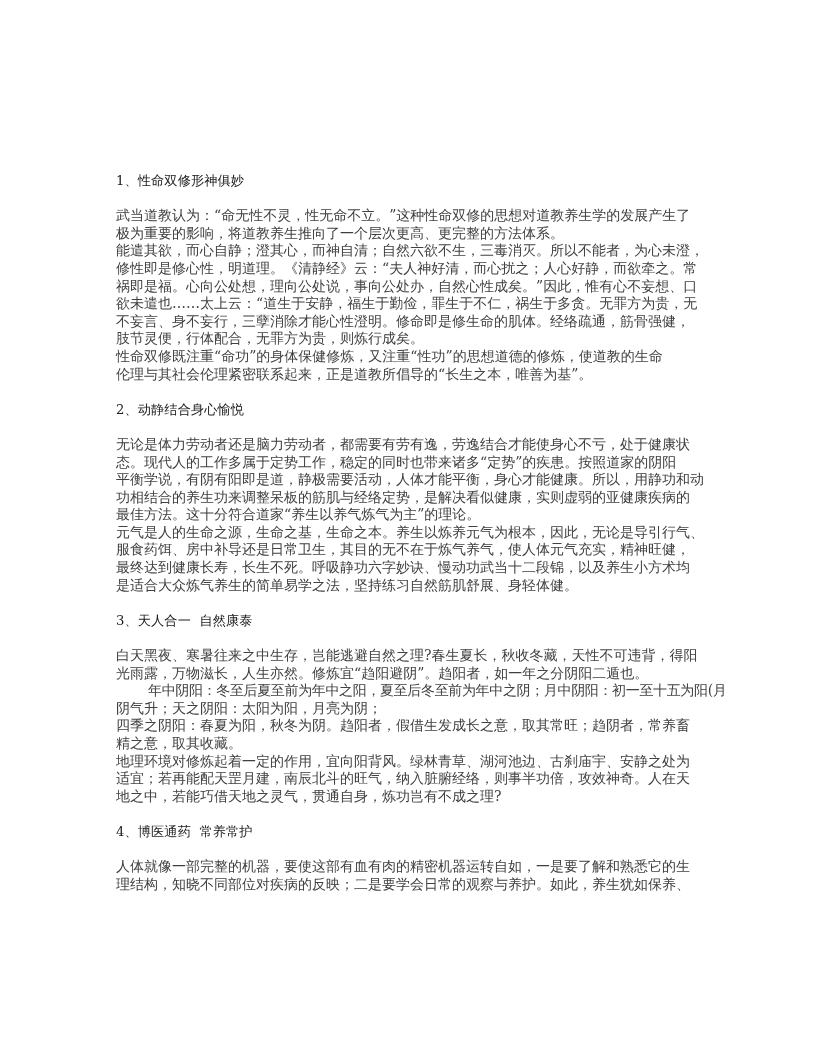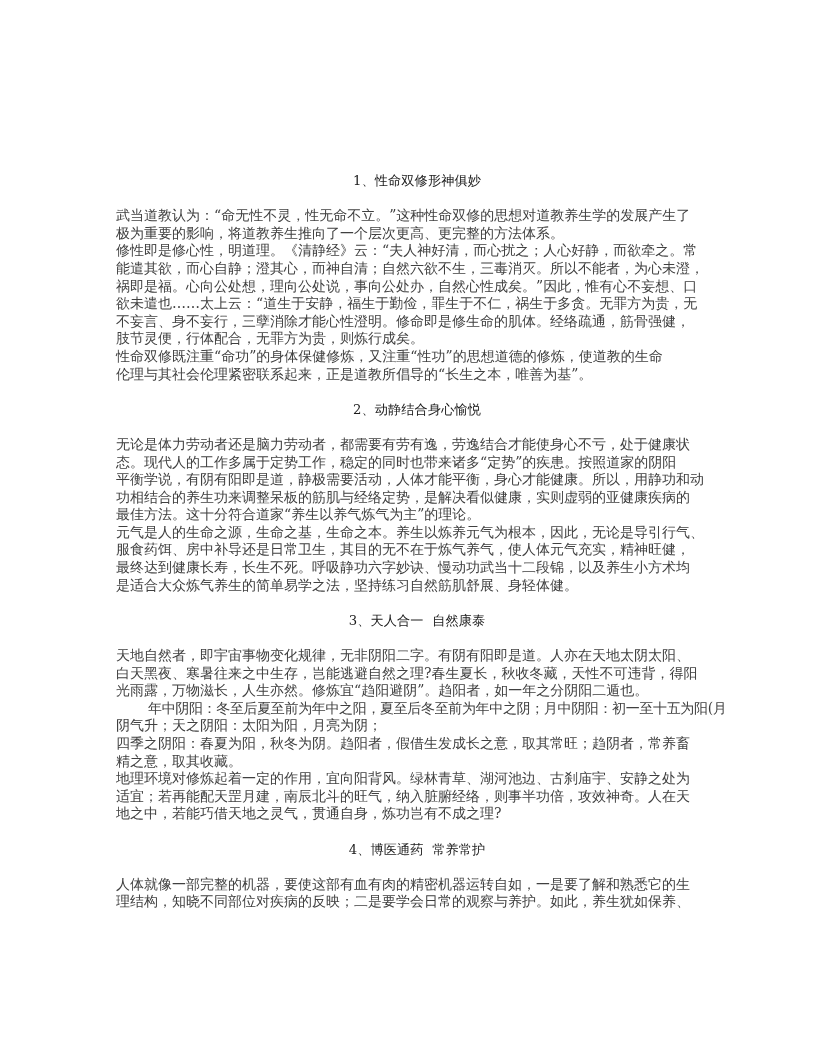--- a/index.html
+++ b/index.html
@@ -32,7 +32,6 @@
     letter-spacing: 0.1px;
     margin: 0;
     white-space: pre;
-    text-align: center;
   }
   .spacer {
     height: 17.6px;

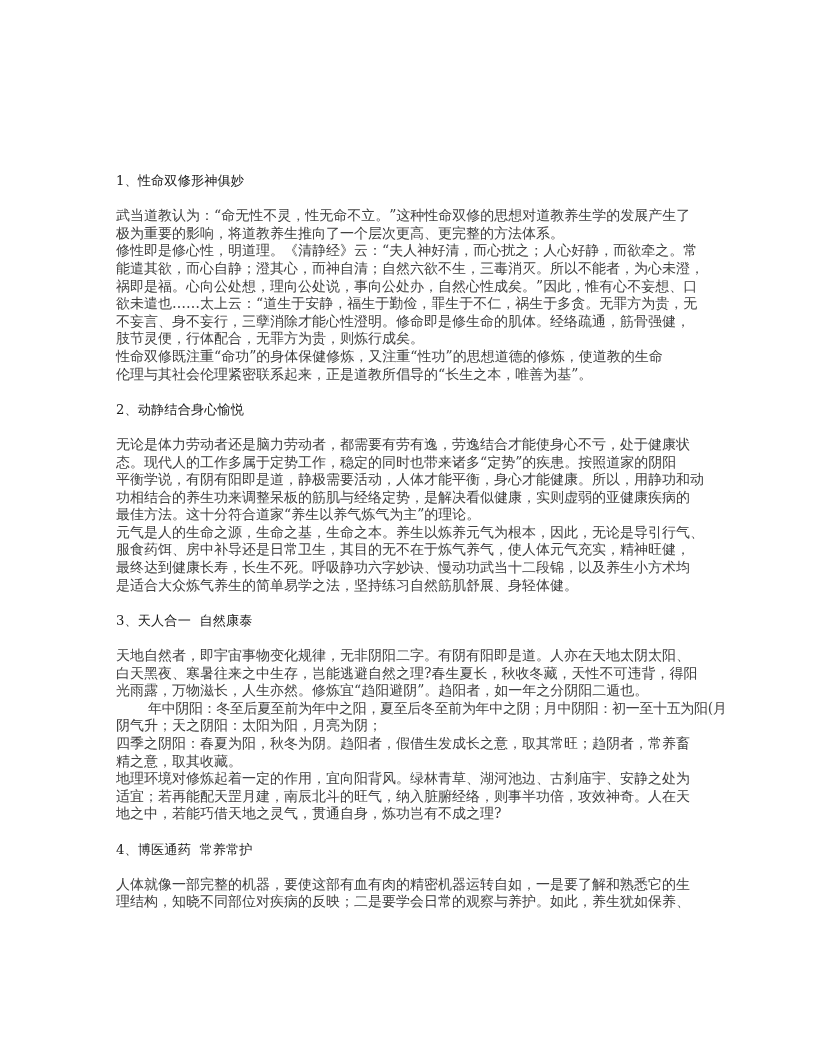--- a/index.html
+++ b/index.html
@@ -66,8 +66,8 @@
       <div class="para">
         <span class="ln">武当道教认为：“命无性不灵，性无命不立。”这种性命双修的思想对道教养生学的发展产生了</span>
         <span class="ln">极为重要的影响，将道教养生推向了一个层次更高、更完整的方法体系。</span>
+        <span class="ln">能遣其欲，而心自静；澄其心，而神自清；自然六欲不生，三毒消灭。所以不能者，为心未澄，</span>
         <span class="ln">修性即是修心性，明道理。《清静经》云：“夫人神好清，而心扰之；人心好静，而欲牵之。常</span>
-        <span class="ln">能遣其欲，而心自静；澄其心，而神自清；自然六欲不生，三毒消灭。所以不能者，为心未澄，</span>
         <span class="ln">祸即是福。心向公处想，理向公处说，事向公处办，自然心性成矣。”因此，惟有心不妄想、口</span>
         <span class="ln">欲未遣也……太上云：“道生于安静，福生于勤俭，罪生于不仁，祸生于多贪。无罪方为贵，无</span>
         <span class="ln">不妄言、身不妄行，三孽消除才能心性澄明。修命即是修生命的肌体。经络疏通，筋骨强健，</span>

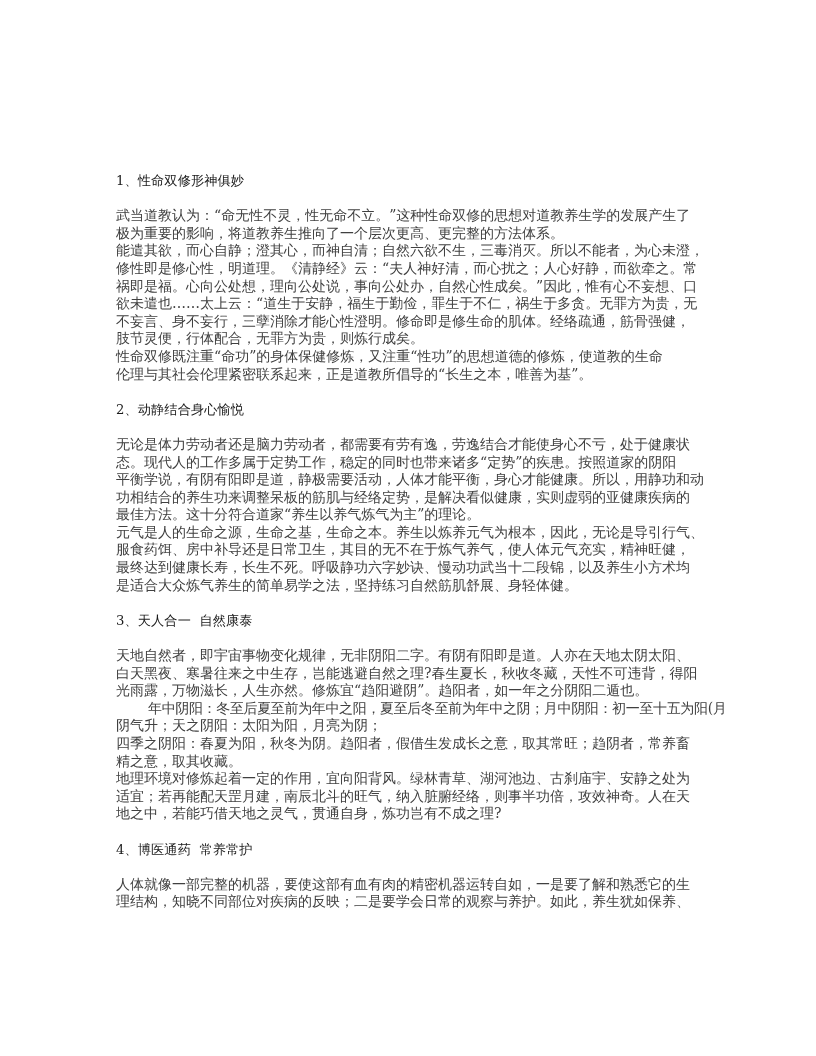--- a/index.html
+++ b/index.html
@@ -101,7 +101,6 @@
       <p class="heading">3、天人合一  自然康泰</p>
       <div class="spacer"></div>
       <div class="para">
-        <span class="ln">天地自然者，即宇宙事物变化规律，无非阴阳二字。有阴有阳即是道。人亦在天地太阴太阳、</span>
         <span class="ln">白天黑夜、寒暑往来之中生存，岂能逃避自然之理?春生夏长，秋收冬藏，天性不可违背，得阳</span>
         <span class="ln">光雨露，万物滋长，人生亦然。修炼宜“趋阳避阴”。趋阳者，如一年之分阴阳二遁也。</span>
         <span class="ln tight">年中阴阳：冬至后夏至前为年中之阳，夏至后冬至前为年中之阴；月中阴阳：初一至十五为阳(月</span>

